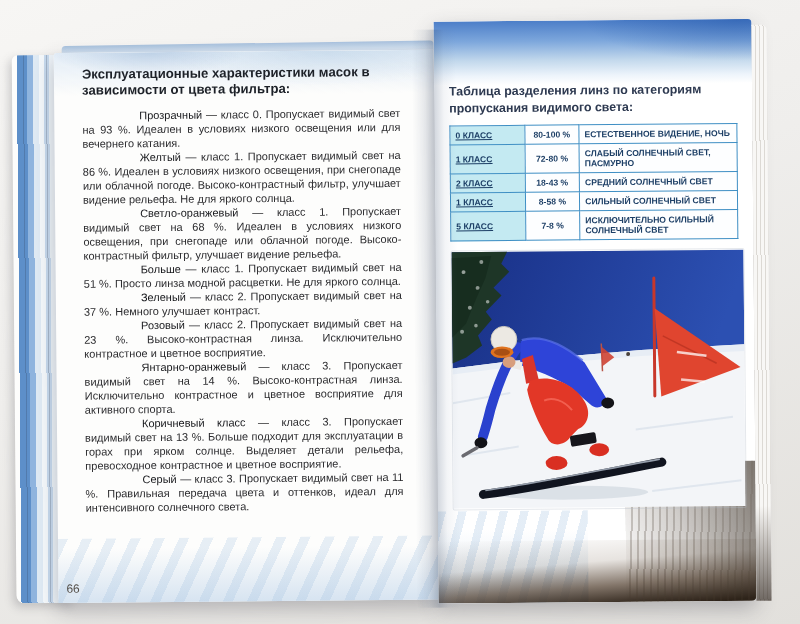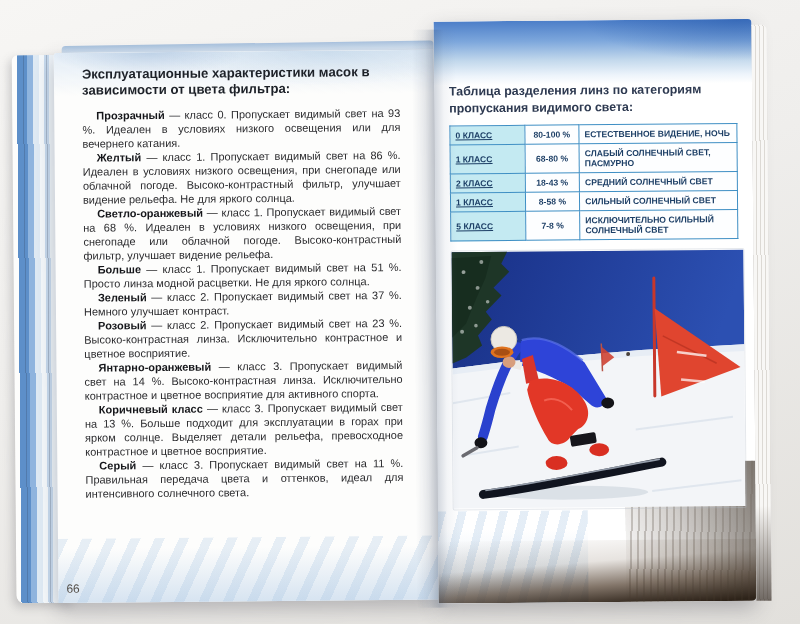--- a/index.html
+++ b/index.html
@@ -34,7 +34,7 @@
   .left-content{position:absolute;left:28px;top:14px;width:318px;color:#2b2b2e;}
   .heading{font-size:13.2px;font-weight:bold;color:#1d2128;line-height:15.5px;margin:0 0 11px 0;}
   .entry{font-size:11px;line-height:14px;margin:0;text-align:justify;text-indent:14px;}
-  .entry .term{font-weight:bold;color:#15161a;}
+  .entry .term{font-weight:normal;color:#15161a;margin-left:43px;}
   .pagenum{position:absolute;left:8px;bottom:7px;font-size:12px;color:#55504a;}
   
   .page-right{position:absolute;left:424px;top:4px;width:318px;height:582px;border-radius:0 4px 5px 0;

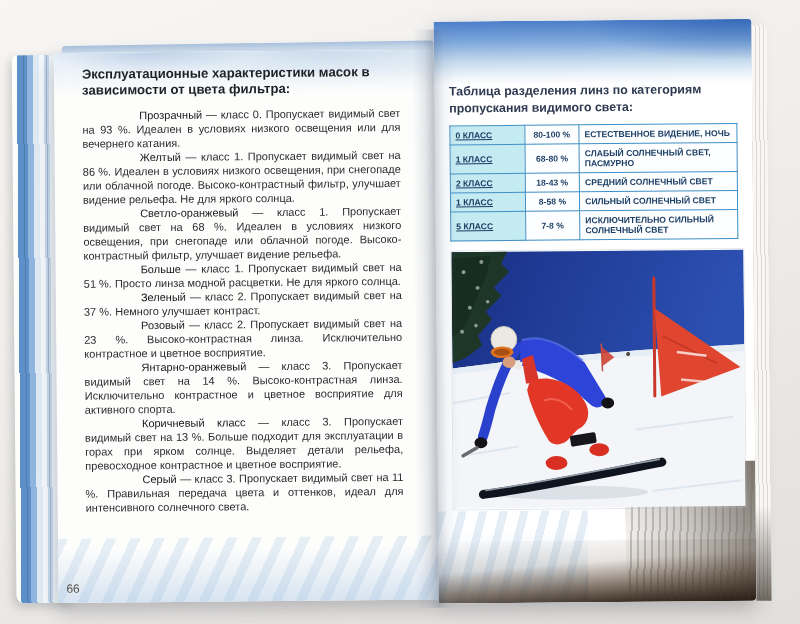--- a/index.html
+++ b/index.html
@@ -114,7 +114,7 @@
         </tr>
         <tr>
           <td class="cls">1 КЛАСС</td>
-          <td class="rng">68-80 %</td>
+          <td class="rng">72-80 %</td>
           <td>СЛАБЫЙ СОЛНЕЧНЫЙ СВЕТ, ПАСМУРНО</td>
         </tr>
         <tr>

